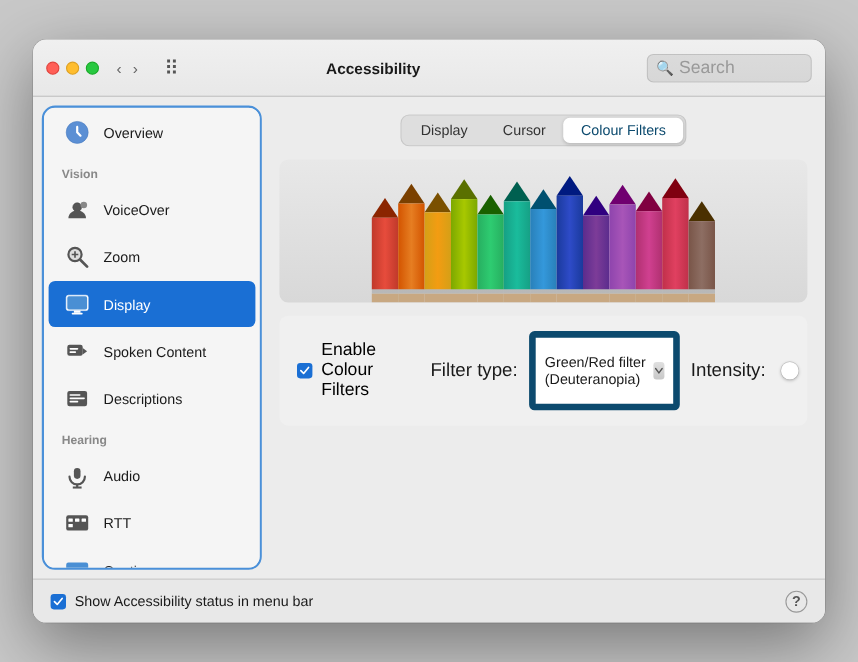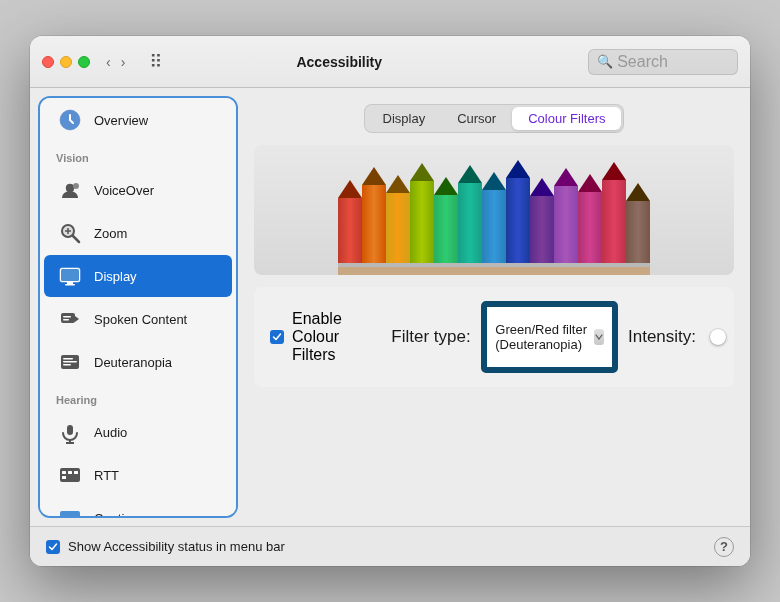--- a/index.html
+++ b/index.html
@@ -175,7 +175,7 @@
     .tab-btn.active {
       background: white;
       box-shadow: 0 1px 3px rgba(0,0,0,0.15);
-      color: #6d28d9;
+      color: #0c4a6e;
       font-weight: 500;
     }
     

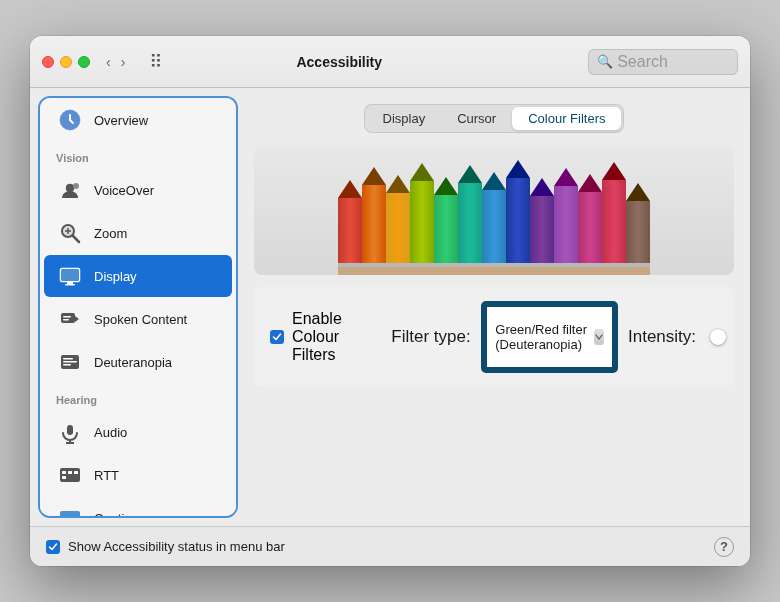--- a/index.html
+++ b/index.html
@@ -480,7 +480,7 @@
             <rect x="5" y="14" width="8" height="1.5" rx="0.75" fill="white"></rect>
           </svg>
         </div>
-        <span class="item-label">Deuteranopia</span>
+        <span class="item-label">Descriptions</span>
       </div>
 
       <div class="section-header">Hearing</div>

